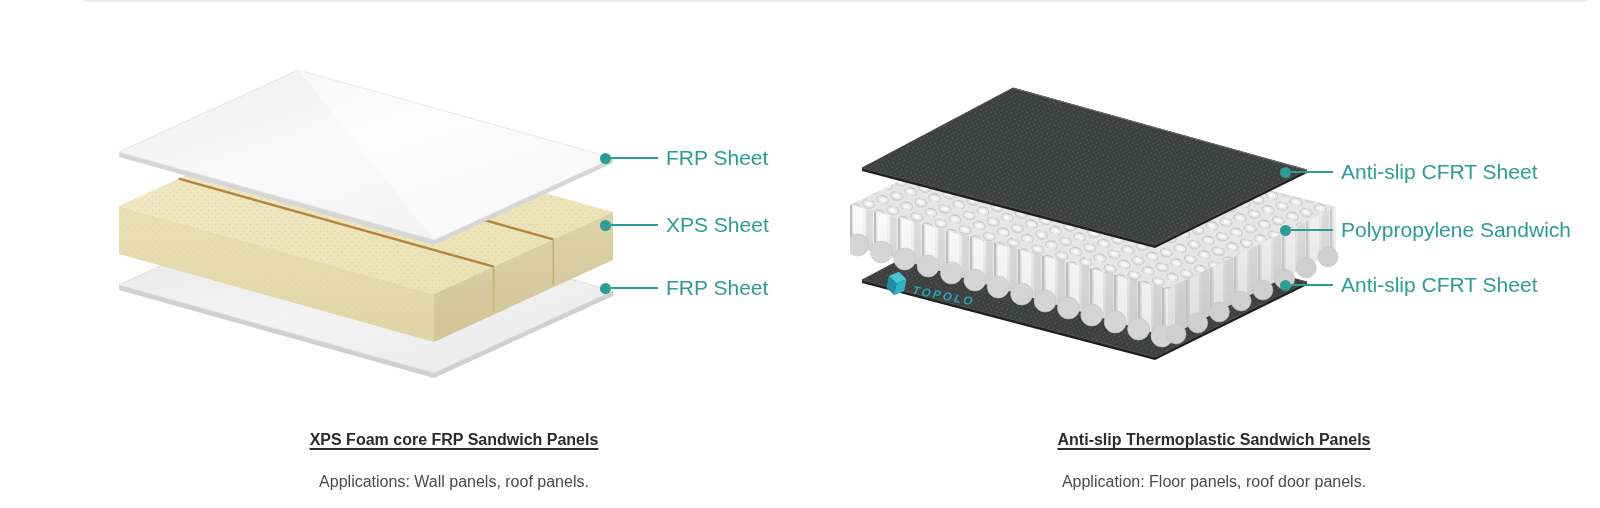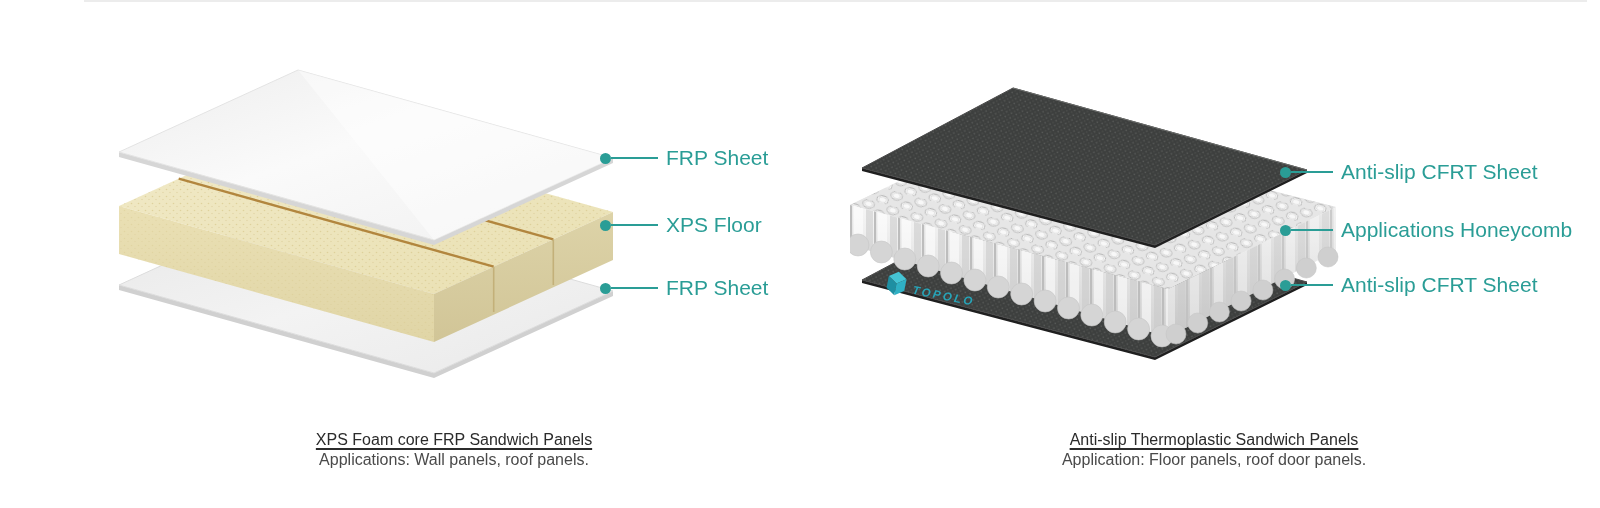--- a/index.html
+++ b/index.html
@@ -179,7 +179,7 @@
   <div class="callout cl-left" style="left:600px;top:211px">
     <span class="dot"></span>
     <span class="line"></span>
-    <span class="txt">XPS Floor</span>
+    <span class="txt">XPS Sheet</span>
   </div>
   <div class="callout cl-left" style="left:600px;top:274px">
     <span class="dot"></span>

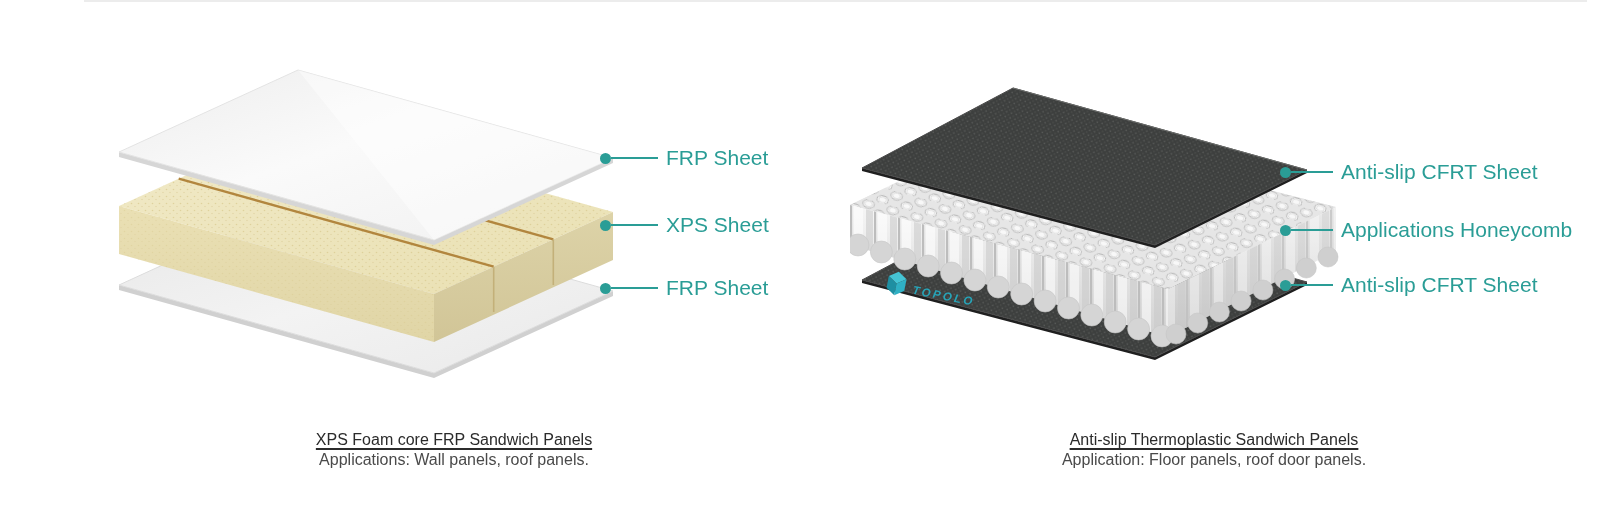--- a/index.html
+++ b/index.html
@@ -195,7 +195,7 @@
   <div class="callout cl-right" style="left:1280px;top:216px">
     <span class="dot"></span>
     <span class="line"></span>
-    <span class="txt">Applications Honeycomb</span>
+    <span class="txt">Polypropylene Sandwich</span>
   </div>
   <div class="callout cl-right" style="left:1280px;top:271px">
     <span class="dot"></span>

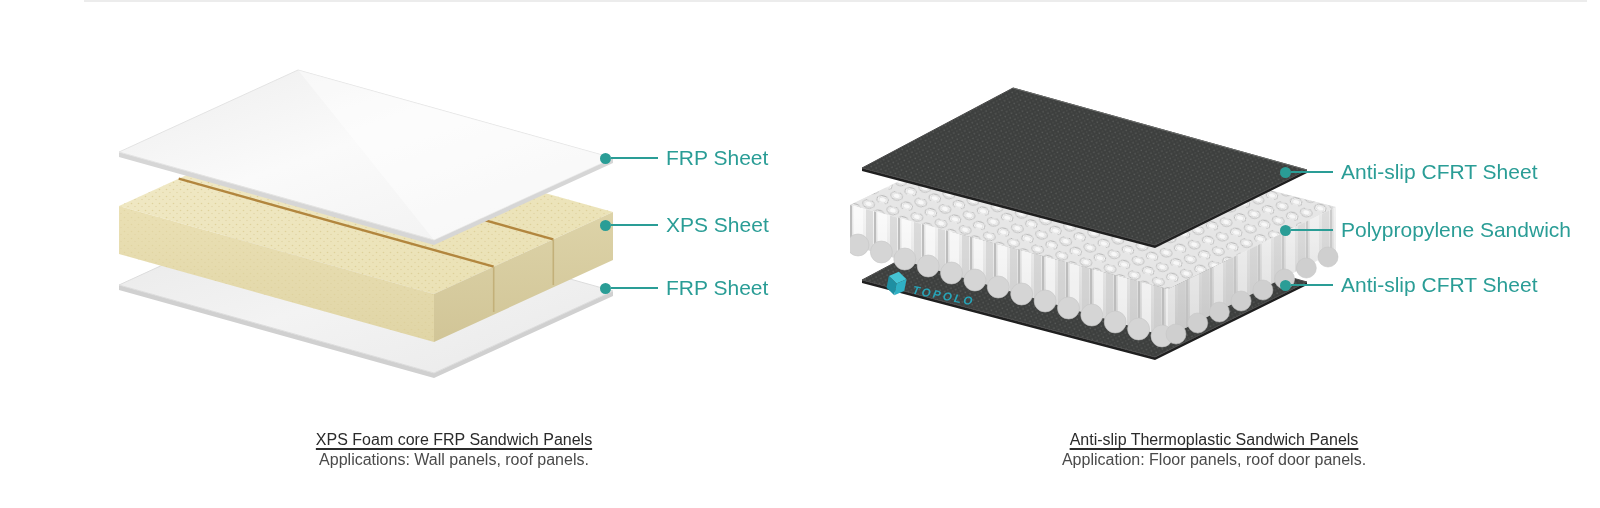--- a/index.html
+++ b/index.html
@@ -25,7 +25,7 @@
   
   .caption{position:absolute;top:430px;transform:translateX(-50%);text-align:center;white-space:nowrap;}
   .caption .ttl{
-    font-size:16px;font-weight:normal;color:#2b2b2b;line-height:20px;
+    font-size:16px;font-weight:bold;color:#2b2b2b;line-height:20px;
     text-decoration:underline;text-underline-offset:3px;text-decoration-thickness:1.5px;
   }
   .caption .sub{margin-top:0;font-size:16px;color:#4a4a4a;line-height:19px;}

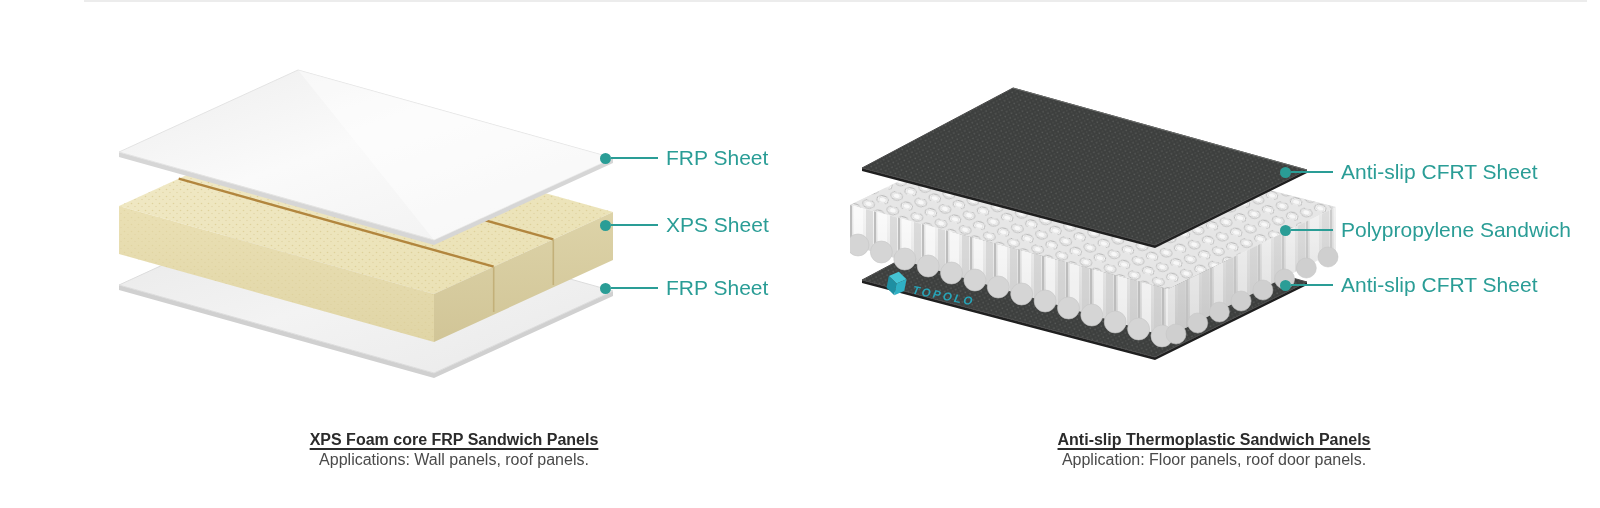--- a/index.html
+++ b/index.html
@@ -28,7 +28,7 @@
     font-size:16px;font-weight:bold;color:#2b2b2b;line-height:20px;
     text-decoration:underline;text-underline-offset:3px;text-decoration-thickness:1.5px;
   }
-  .caption .sub{margin-top:0;font-size:16px;color:#4a4a4a;line-height:19px;}
+  .caption .sub{margin-top:22px;font-size:16px;color:#4a4a4a;line-height:19px;}
 </style>
 </head>
 <body>

